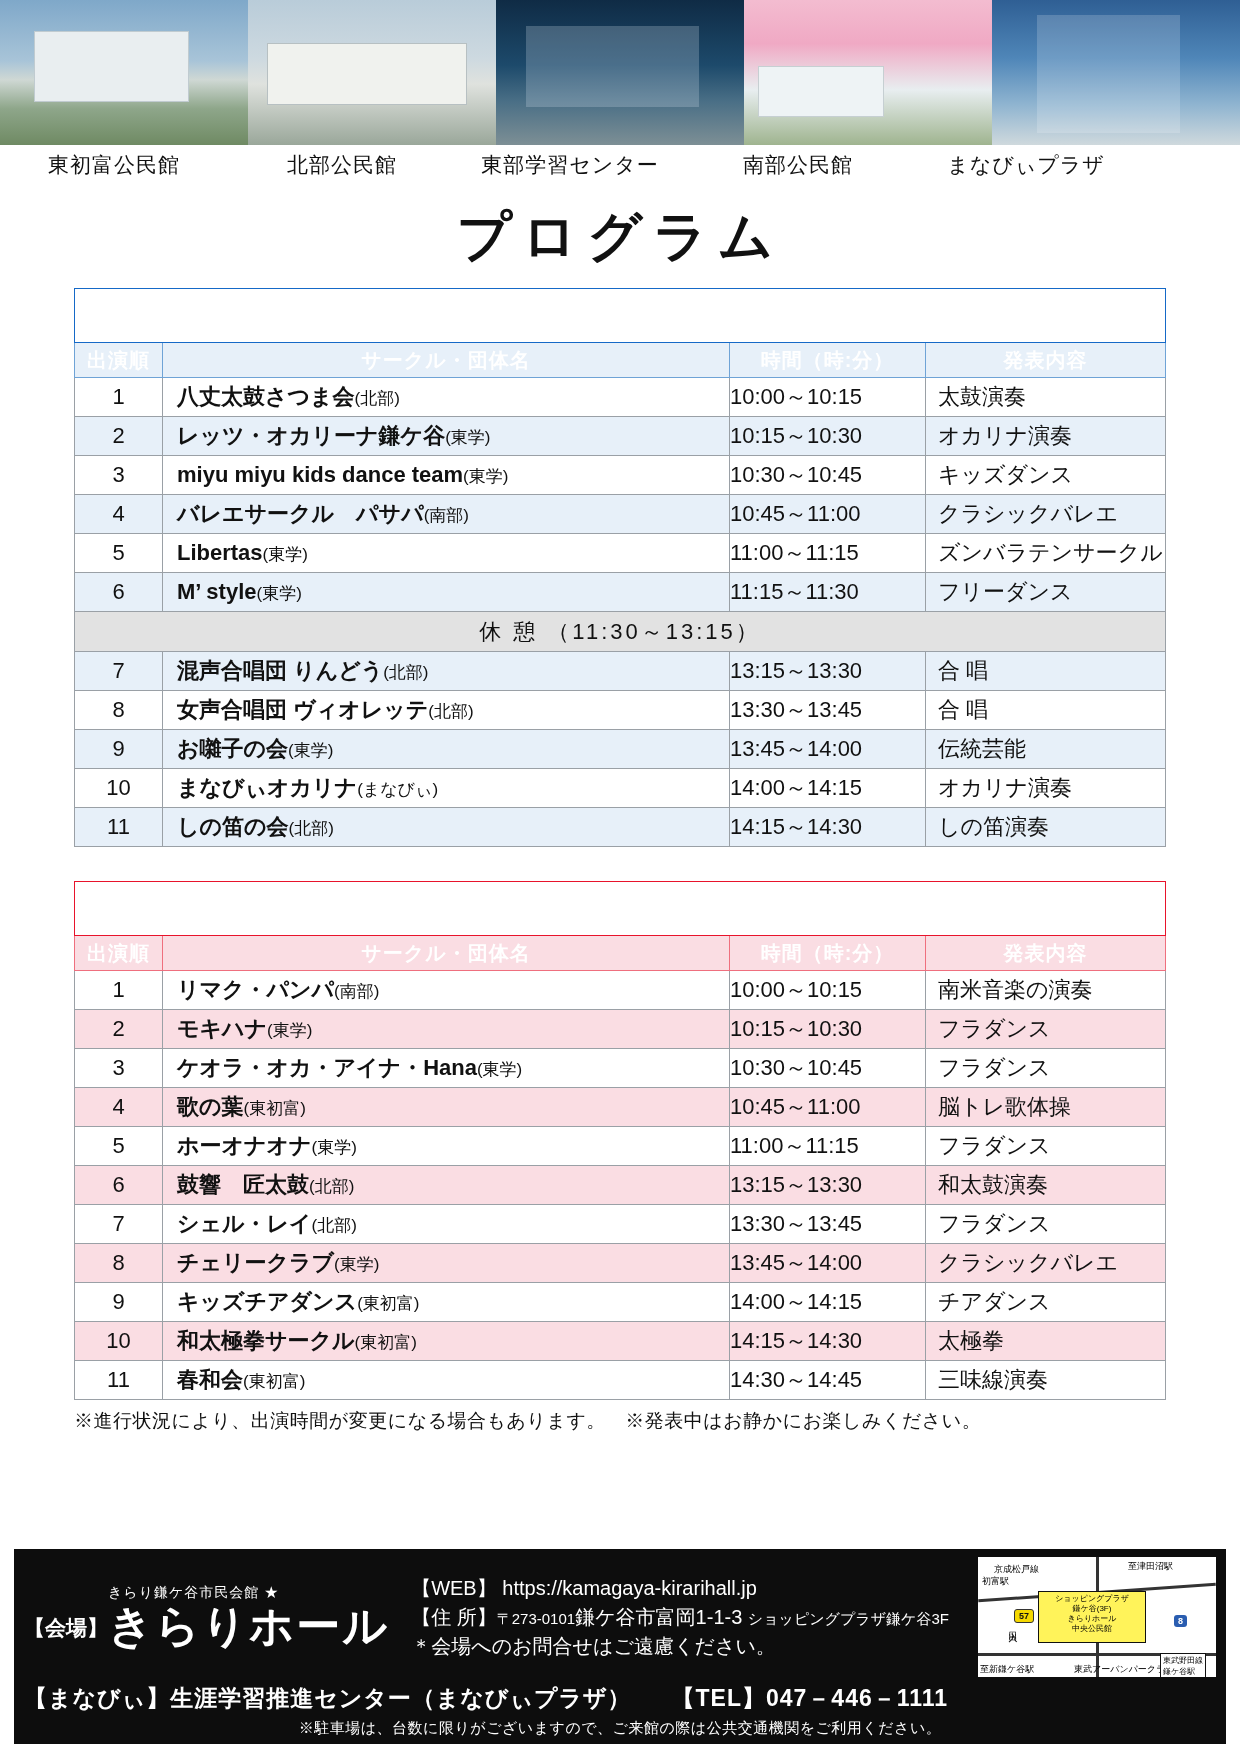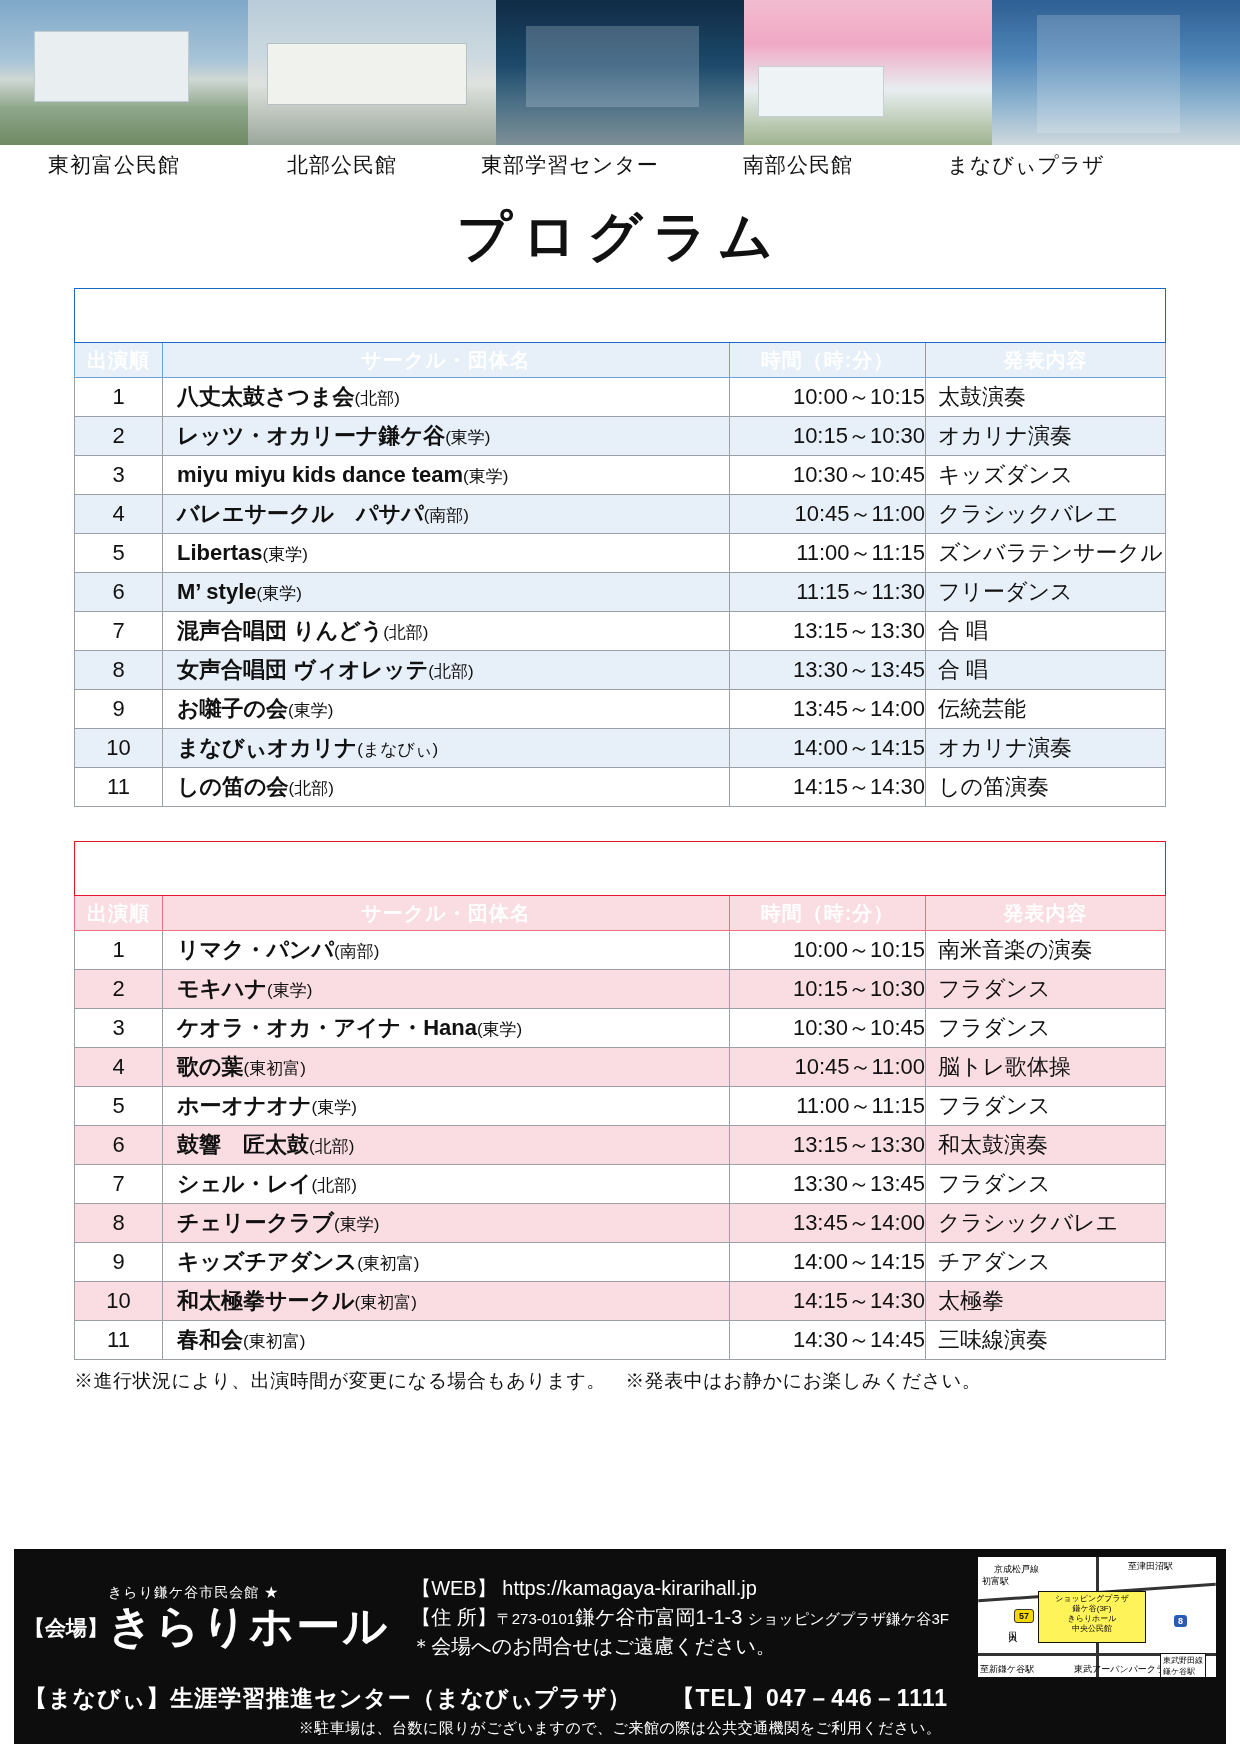--- a/index.html
+++ b/index.html
@@ -92,7 +92,7 @@
   tbody tr td { height: 39px; font-size: 22px; }
   .c-no { text-align: center; width: 88px; }
   .c-name { padding-left: 14px; }
-  .c-time { text-align: right; width: 196px; letter-spacing: 0px; }
+  .c-time { text-align: left; width: 196px; letter-spacing: 0px; }
   .c-content { padding-left: 12px; width: 240px; }
   .sub { font-size: 17px; }
   .name-main { font-weight: bold; }

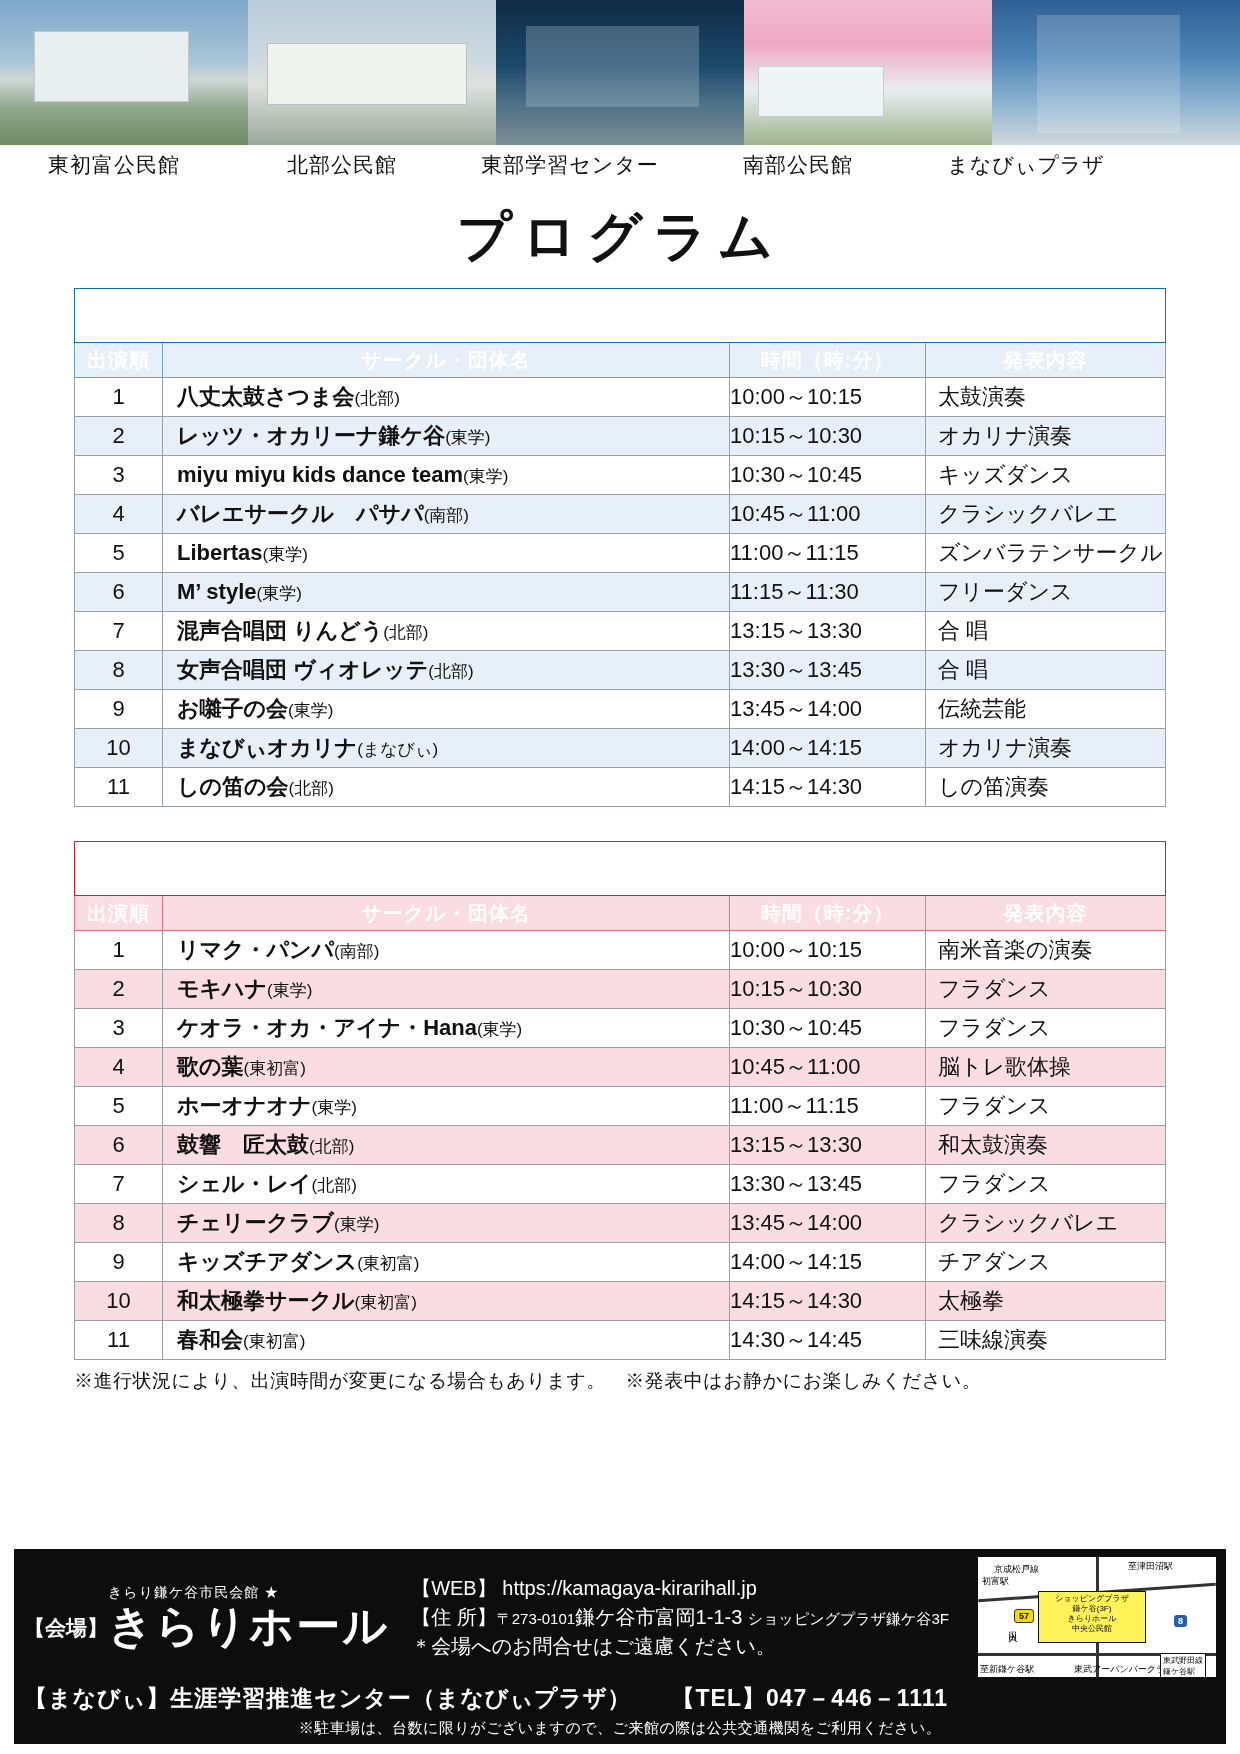--- a/index.html
+++ b/index.html
@@ -258,6 +258,9 @@
           <td class="c-name"><span class="name-main">M’ style</span><span class="sub">(東学)</span></td>
           <td class="c-time">11:15～11:30</td>
           <td class="c-content">フリーダンス</td>
+        </tr>
+        <tr class="break">
+          <td colspan="4">休 憩 （11:30～13:15）</td>
         </tr>
         <tr>
           <td class="c-no">7</td>

